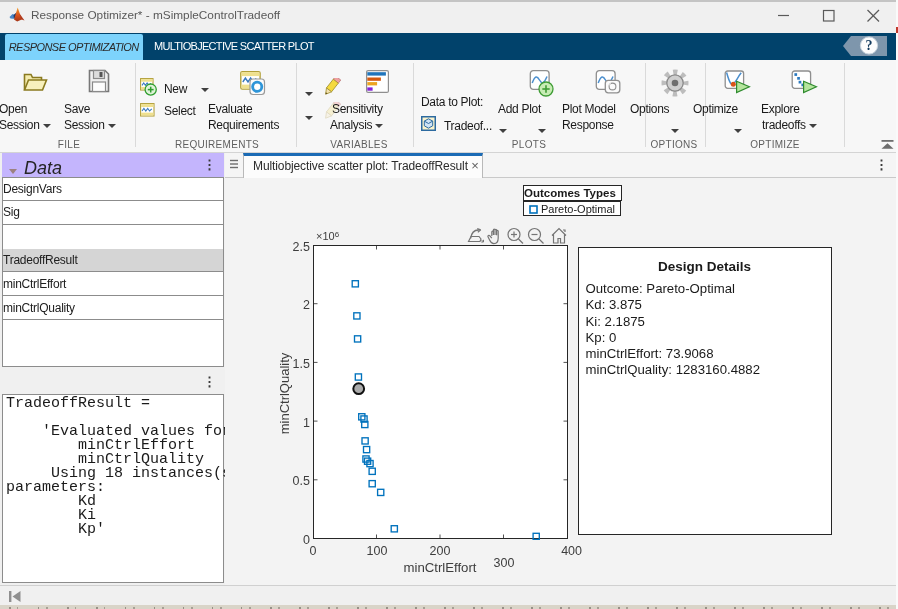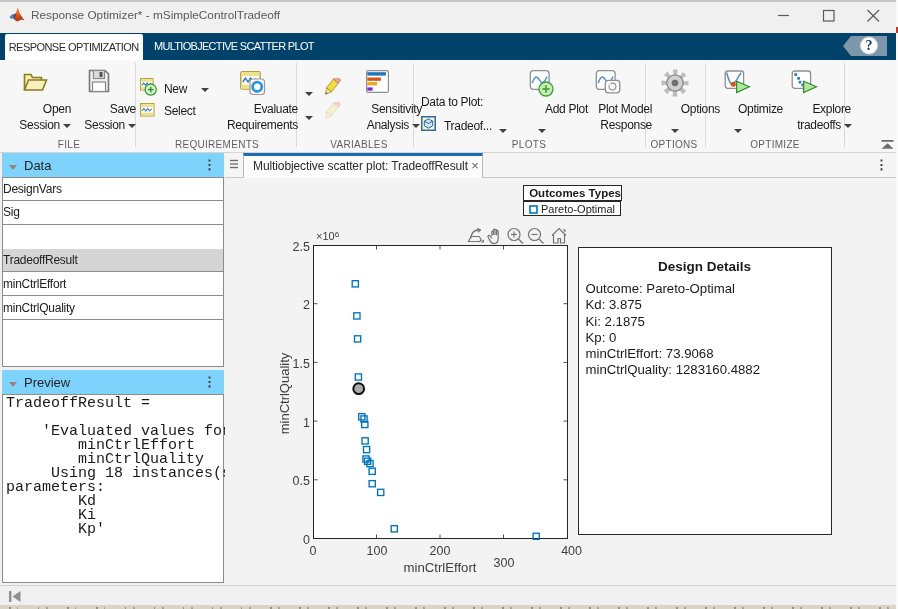--- a/index.html
+++ b/index.html
@@ -13,7 +13,7 @@
 #title-text { left:31px; top:7.5px; font-size:11.8px; color:#595959; }
 
 #tabrow { left:0; top:33px; width:896px; height:27px; background:#01426b; }
-#tab-active { left:5px; top:1px; width:137.5px; height:26px; background:#ffffff; color:#2b2b2b; font-size:11px; letter-spacing:-0.55px; line-height:26px; text-align:center; white-space:nowrap; border-radius:2px 2px 0 0; }
+#tab-active { left:5px; top:1px; width:137.5px; height:26px; background:#7dd3fc; color:#2b2b2b; font-size:11px; letter-spacing:-0.55px; line-height:26px; text-align:center; white-space:nowrap; border-radius:2px 2px 0 0;font-style:italic; }
 #tab-inactive { left:154px; top:0; height:27px; line-height:27px; color:#fff; font-size:11px; letter-spacing:-0.7px; white-space:nowrap; }
 
 #ribbon { left:0; top:60px; width:898px; height:93px; background:#f7f7f7; border-bottom:1px solid #d4d4d4; }

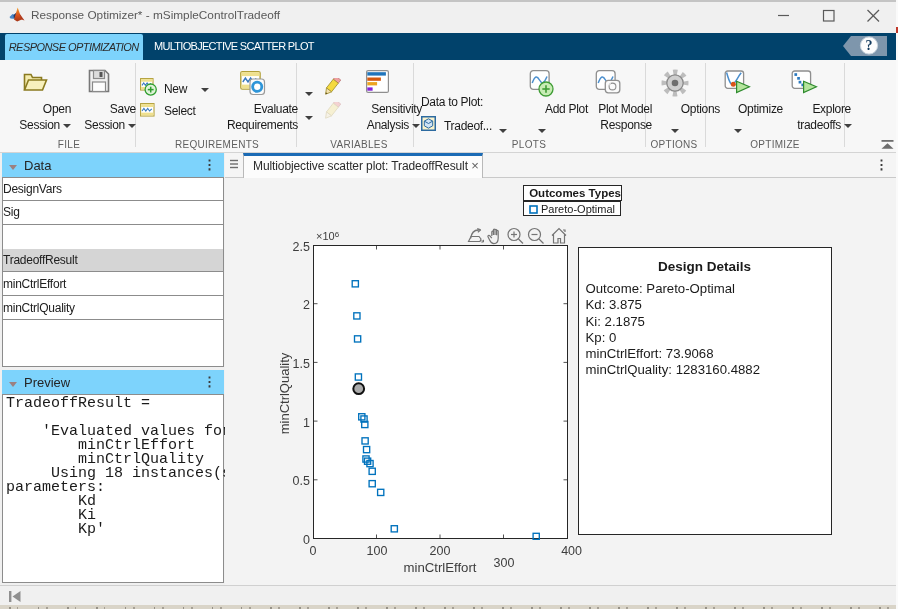--- a/index.html
+++ b/index.html
@@ -20,7 +20,7 @@
 .sep { position:absolute; top:3px; width:1px; height:84px; background:#dadada; }
 .seclabel { position:absolute; top:79px; font-size:10px; letter-spacing:0.3px; color:#5f5f5f; width:160px; text-align:center; }
 .rtxt { position:absolute; font-size:12px; letter-spacing:-0.3px; color:#1a1a1a; white-space:nowrap; }
-.ctr { text-align:right; }
+.ctr { text-align:left; }
 .darr { display:inline-block; width:0; height:0; border-left:4.2px solid transparent; border-right:4.2px solid transparent; border-top:4.6px solid #404040; vertical-align:middle; }
 
 #mainarea { left:0; top:153px; width:898px; height:432px; background:#f0f0f0; }

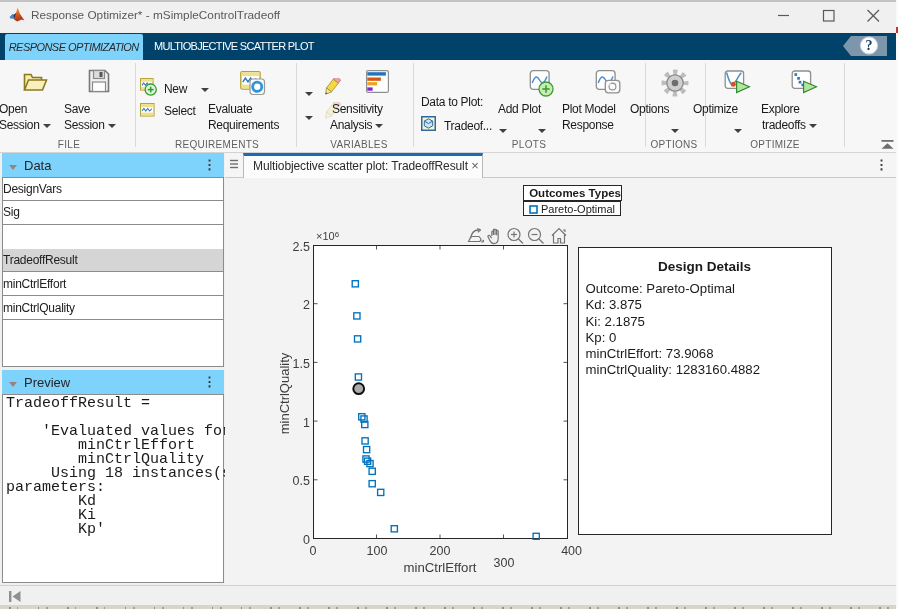--- a/index.html
+++ b/index.html
@@ -25,7 +25,7 @@
 
 #mainarea { left:0; top:153px; width:898px; height:432px; background:#f0f0f0; }
 .whitebox { position:absolute; background:#fff; border:1px solid #8c8c8c; }
-.phead { position:absolute; background:#7dd3fc; font-size:13px; color:#252525; }
+.phead { position:absolute; background:#c4b5fd; font-size:18px; color:#252525;font-style:italic; }
 .ptri { display:inline-block; width:0; height:0; border-left:4.6px solid transparent; border-right:4.6px solid transparent; border-top:5.4px solid #9c8181; margin-right:7px; }
 .pdots { position:absolute; color:#3a3a3a; font-size:13px; font-weight:bold; }
 .litem { position:absolute; left:0; width:100%; border-bottom:1px solid #8c8c8c; font-size:12px; letter-spacing:-0.25px; color:#202020; padding-left:0; }

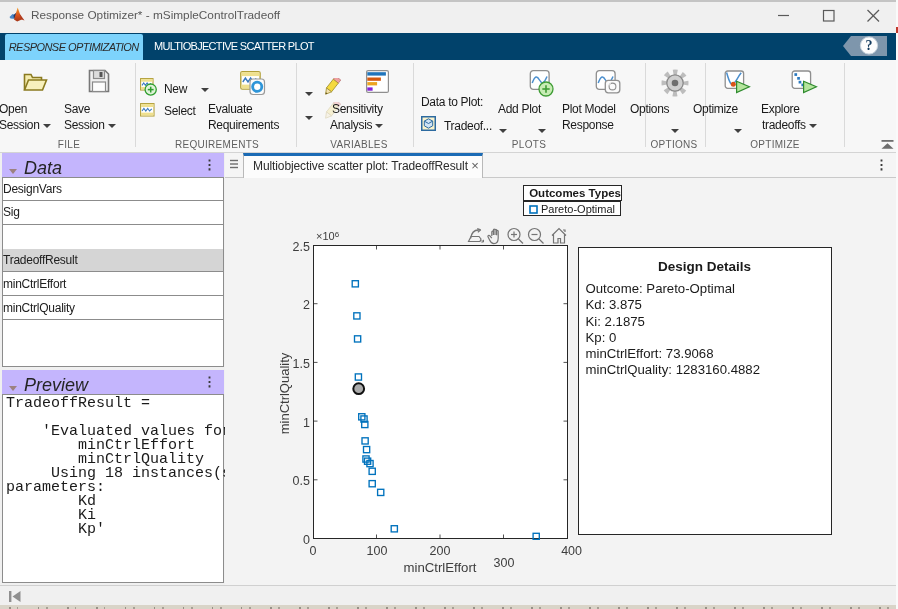--- a/index.html
+++ b/index.html
@@ -252,7 +252,7 @@
 
     <div class="abs" id="figarea">
 
-      <div class="blkbox" style="left:298px;top:7px;width:99px;height:16px;font-size:11.5px;font-weight:bold;color:#1a1a1a;text-align:right;line-height:14px">Outcomes Types</div>
+      <div class="blkbox" style="left:298px;top:7px;width:99px;height:16px;font-size:11.5px;font-weight:bold;color:#1a1a1a;text-align:left;line-height:14px">Outcomes Types</div>
       <div class="blkbox" style="left:298px;top:23px;width:98px;height:15px;font-size:11px;color:#1a1a1a">
         <svg class="abs" style="left:5px;top:2.5px" width="9" height="9" viewBox="0 0 9 9">
             <rect x="1" y="1" width="7" height="7" fill="none" stroke="#0072bd" stroke-width="1.6"></rect>

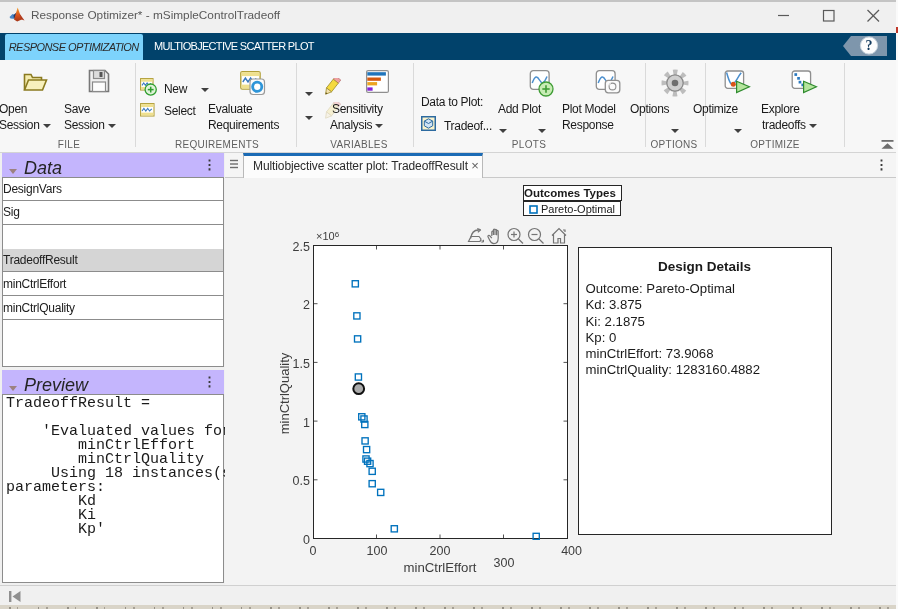--- a/index.html
+++ b/index.html
@@ -227,7 +227,6 @@
       <div class="litem" style="top:94px;height:24px;padding-top:5px">minCtrlEffort</div>
       <div class="litem" style="top:118px;height:24px;padding-top:5px">minCtrlQuality</div>
     </div>
-    <div class="phead" style="left:2px;top:217px;width:222px;height:24px;padding:5px 0 0 7px"><span class="ptri"></span>Preview</div>
     <div class="pdots" style="left:203px;top:221px">⋮</div>
     <div class="whitebox" style="left:2px;top:241px;width:222px;height:189px;font-family:'Liberation Mono',monospace;font-size:15px;line-height:14.05px;color:#1a1a1a;padding:1.5px 0 0 3px;white-space:pre">TradeoffResult = 
 

